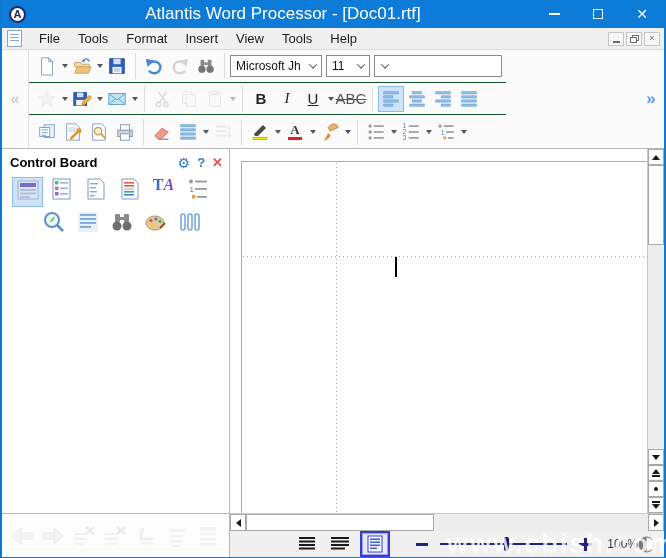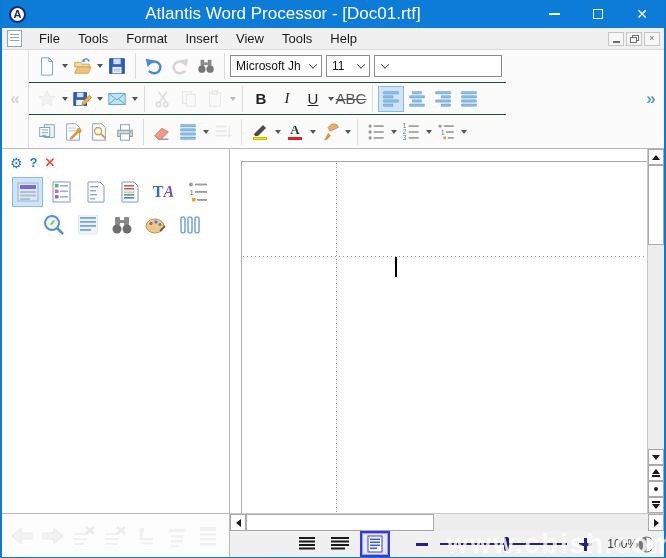--- a/index.html
+++ b/index.html
@@ -460,6 +460,7 @@
 
     <div class="control-board">
       <div class="cb-header">
+        <span class="cb-title">Control Board</span>
         <span class="cb-gear">⚙</span>
         <span class="cb-help">?</span>
         <span class="cb-close">✕</span>

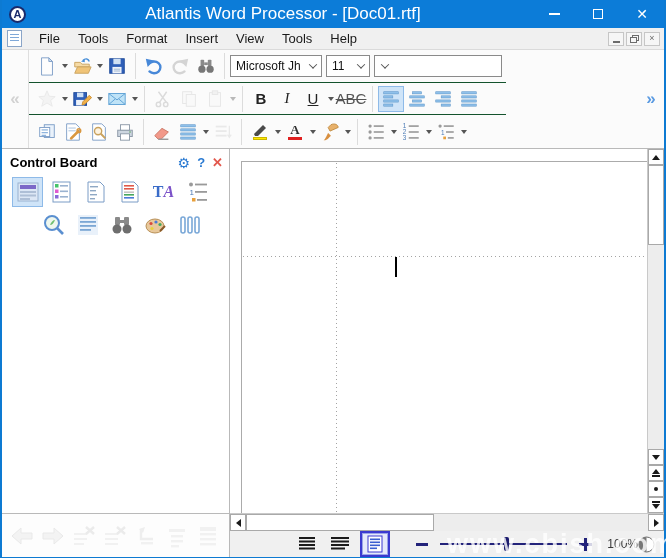--- a/index.html
+++ b/index.html
@@ -56,7 +56,7 @@
   .cb-close{color:#e2574c;font-weight:bold;font-size:13px;}
   .cb-icon-row{display:flex;gap:3px;margin:3px 0 0 10px;}
   .cb-icon-row.second{margin-left:36px;}
-  .cb-ibtn{width:31px;height:30px;display:flex;align-items:center;justify-content:center;}
+  .cb-ibtn{width:31px;height:30px;display:flex;align-items:flex-start;justify-content:center;}
   .cb-sel{background:#cfe4f8;border:1px solid #8ebae8;box-sizing:border-box;}
   .no-heading{margin:20px 0 0 10px;font-size:12.5px;color:#8f8f8f;}
   .ta-ic{font-family:"Liberation Serif",serif;font-size:16px;line-height:1;}

